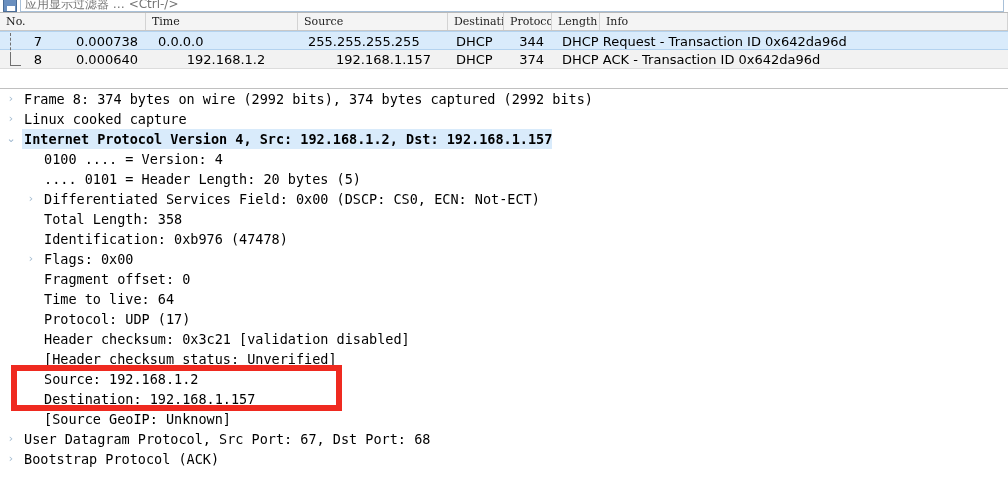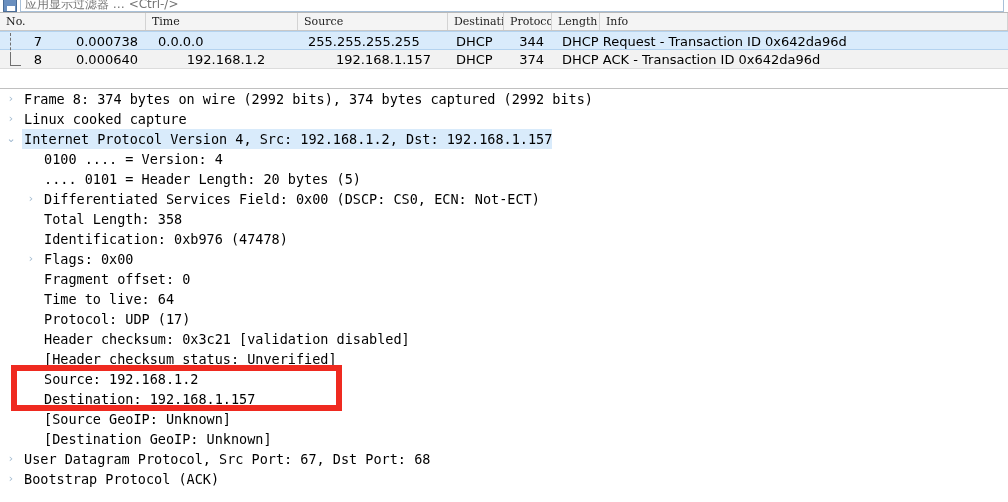--- a/index.html
+++ b/index.html
@@ -174,6 +174,7 @@
   .drow.selrow .dtext {
     background: #d9ebfb;
     box-shadow: 0 0 0 0 transparent;
+    font-weight: bold;
   }
   .drow.selrow {
     background: transparent;

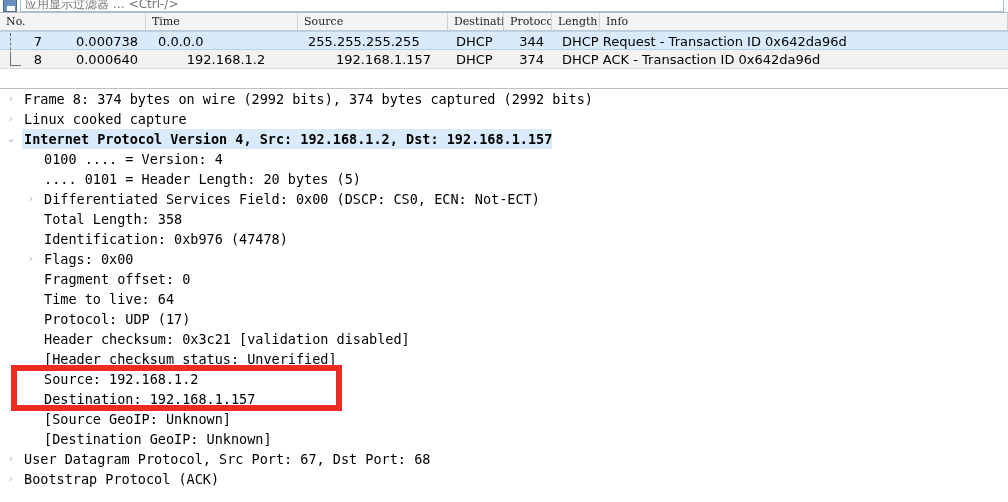--- a/index.html
+++ b/index.html
@@ -311,9 +311,6 @@
         <span class="dtext" style="left: 44px;">[Source GeoIP: Unknown]</span>
       </div>
       <div class="drow">
-        <span class="dtext" style="left: 44px;">[Destination GeoIP: Unknown]</span>
-      </div>
-      <div class="drow">
         <span class="twisty" style="left: 4px;">›</span>
         <span class="dtext" style="left: 24px;">User Datagram Protocol, Src Port: 67, Dst Port: 68</span>
       </div>

